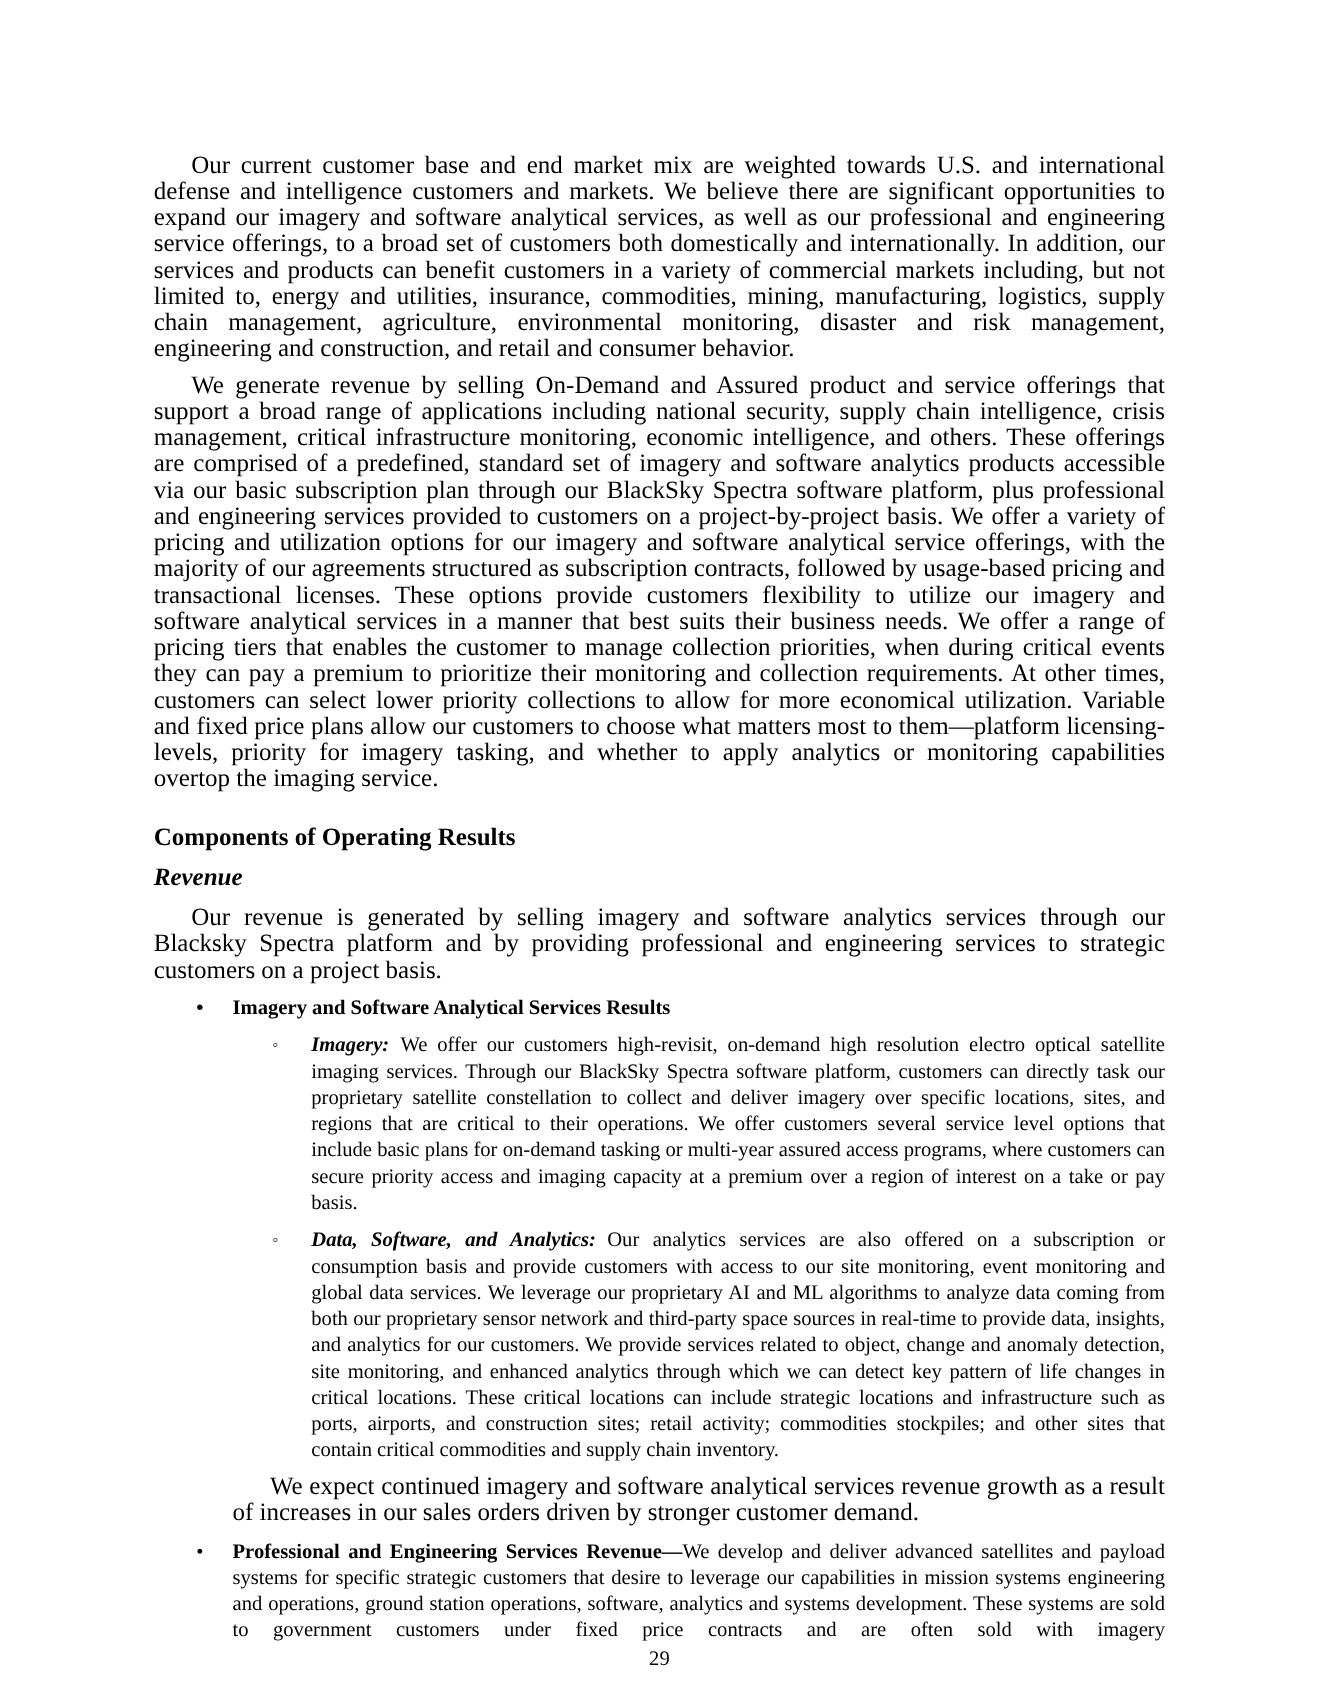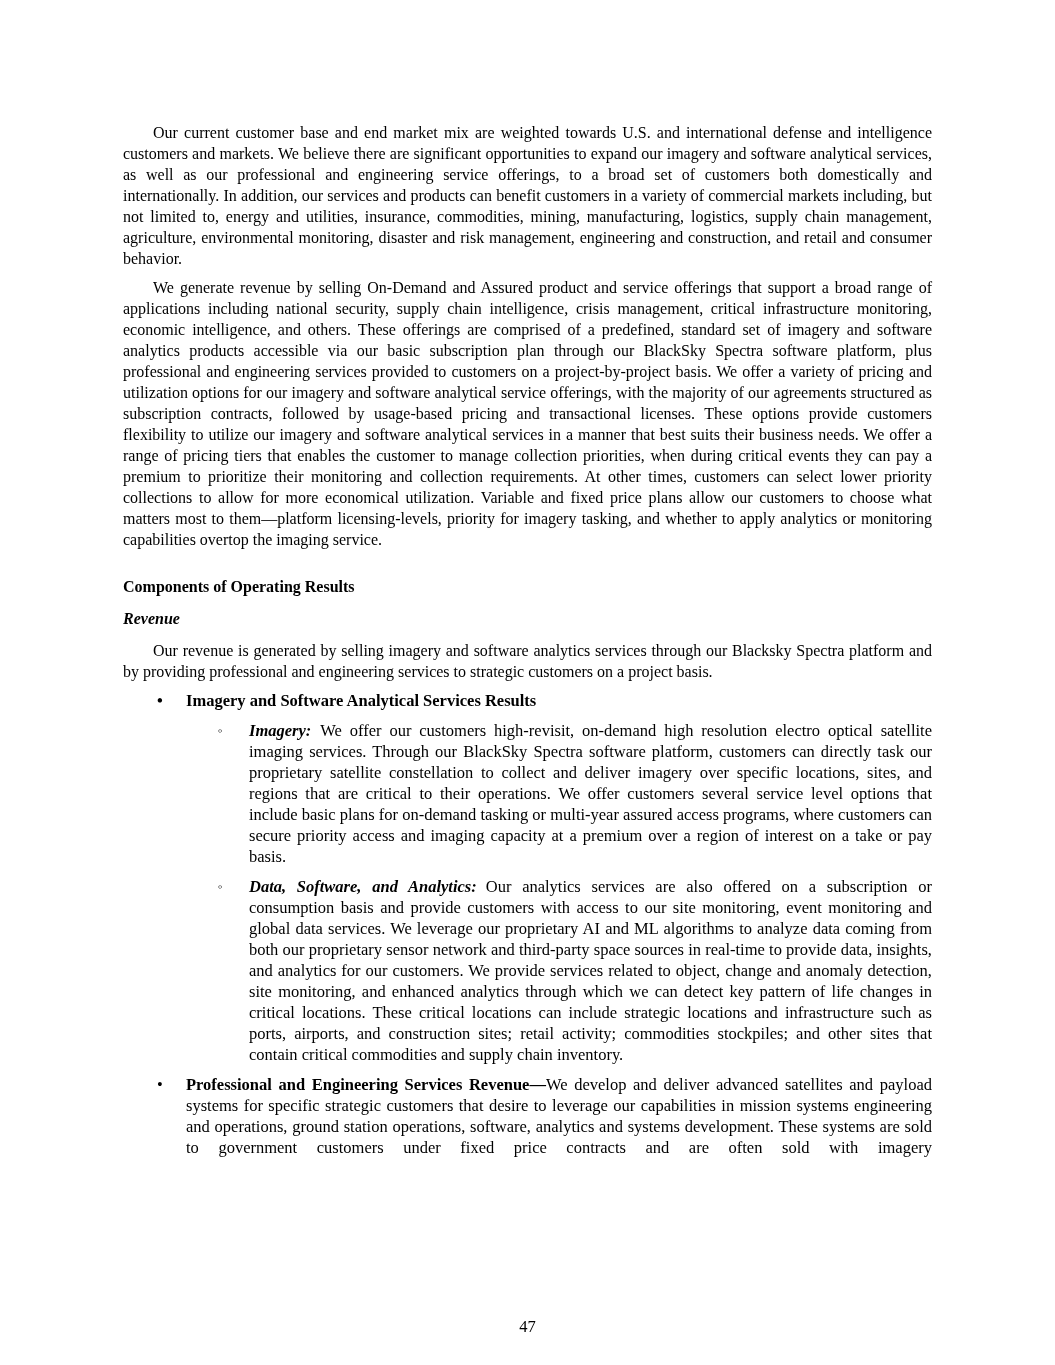--- a/index.html
+++ b/index.html
@@ -27,7 +27,7 @@
   p, h2, h3 {
     margin: 0;
     padding: 0;
-    font-size: 16px;
+    font-size: 20px;
     line-height: 21px;
     font-weight: normal;
   }

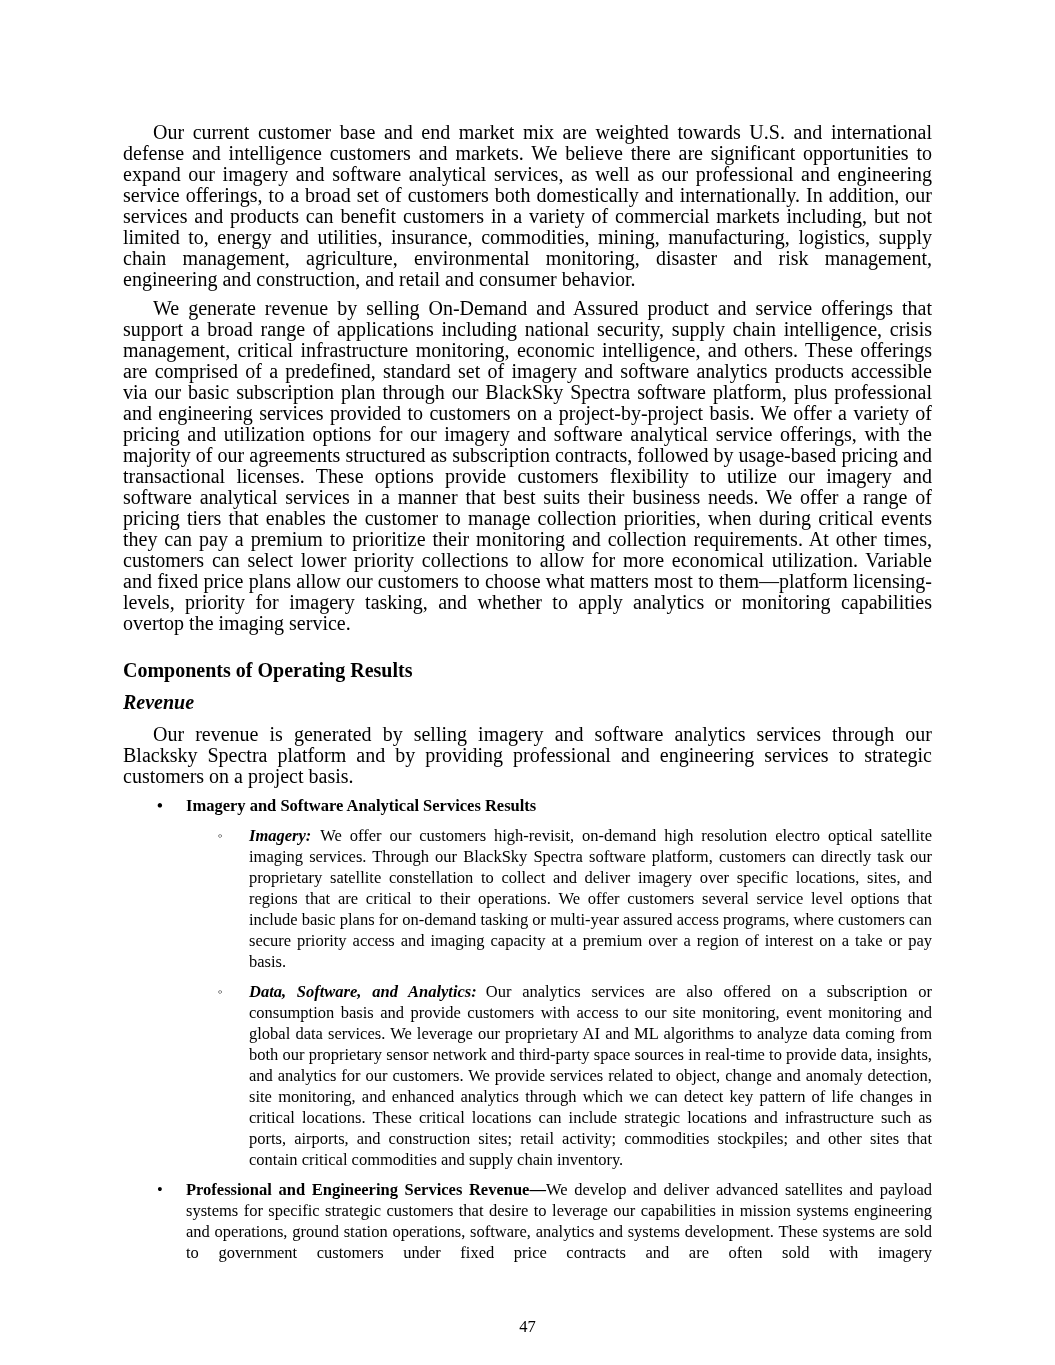--- a/index.html
+++ b/index.html
@@ -121,6 +121,7 @@
       <span class="bold-italic lead-label">Data, Software, and Analytics:</span><span>Our analytics services are also offered on a subscription or consumption basis and provide customers with access to our site monitoring, event monitoring and global data services. We leverage our proprietary AI and ML algorithms to analyze data coming from both our proprietary sensor network and third-party space sources in real-time to provide data, insights, and analytics for our customers. We provide services related to object, change and anomaly detection, site monitoring, and enhanced analytics through which we can detect key pattern of life changes in critical locations. These critical locations can include strategic locations and infrastructure such as ports, airports, and construction sites; retail activity; commodities stockpiles; and other sites that contain critical commodities and supply chain inventory.</span>
     </div>
 
+    <p class="closing-para">We expect continued imagery and software analytical services revenue growth as a result of increases in our sales orders driven by stronger customer demand.</p>
 
     <div class="bullet-l1 justify-last">
       <span class="marker">•</span>

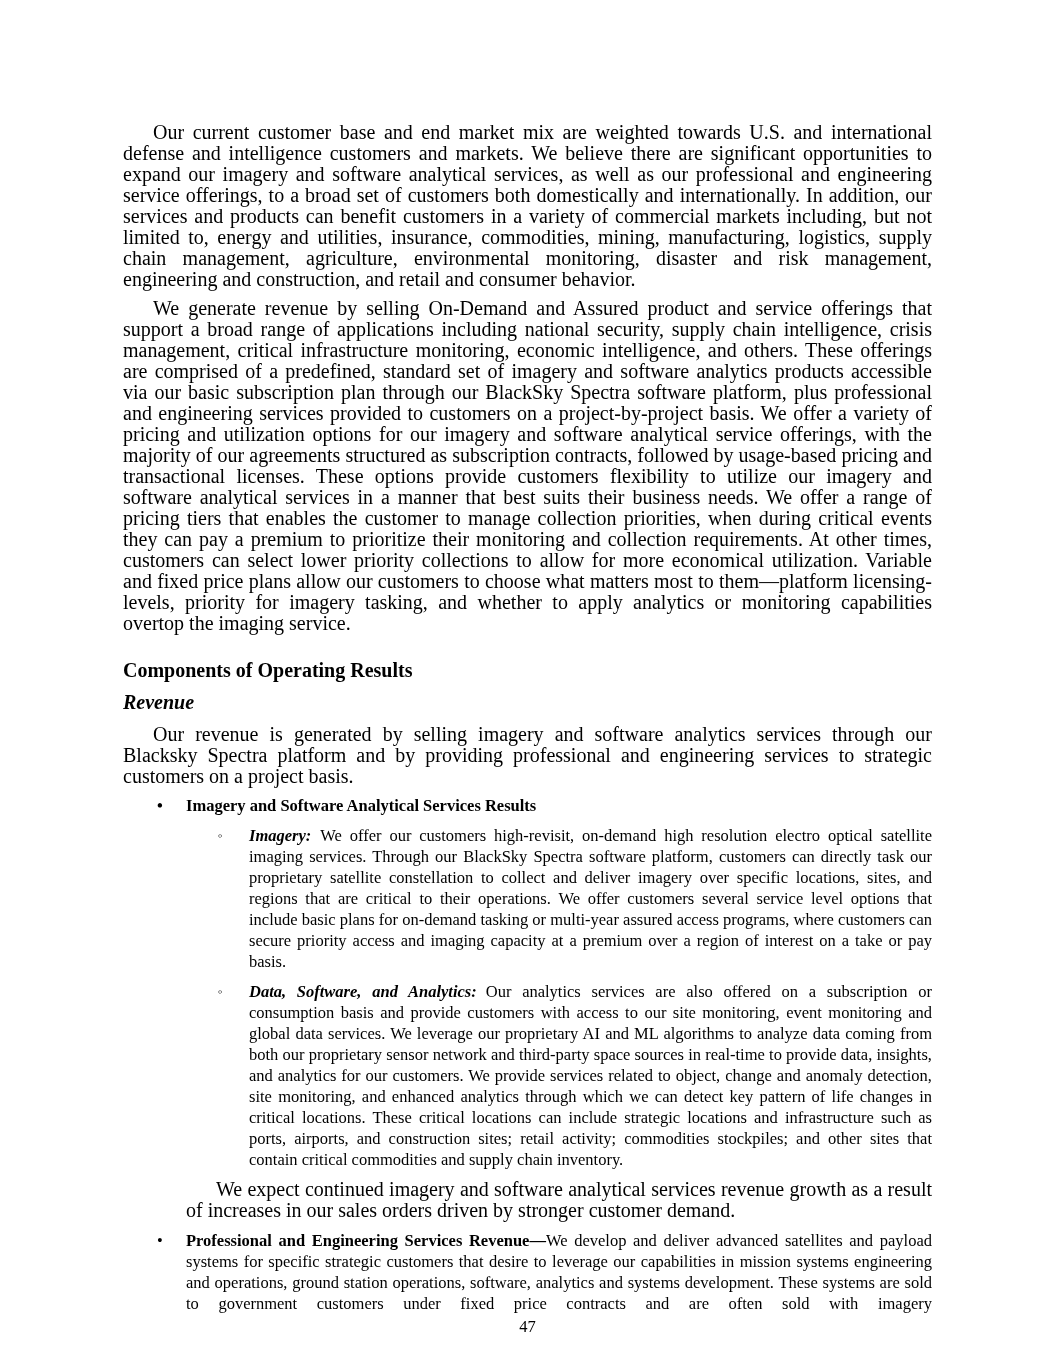--- a/index.html
+++ b/index.html
@@ -130,7 +130,7 @@
 
   </div>
 
-  <div class="page-number">47</div>
+  <div class="page-number">29</div>
 </div>
 
 </body></html>

